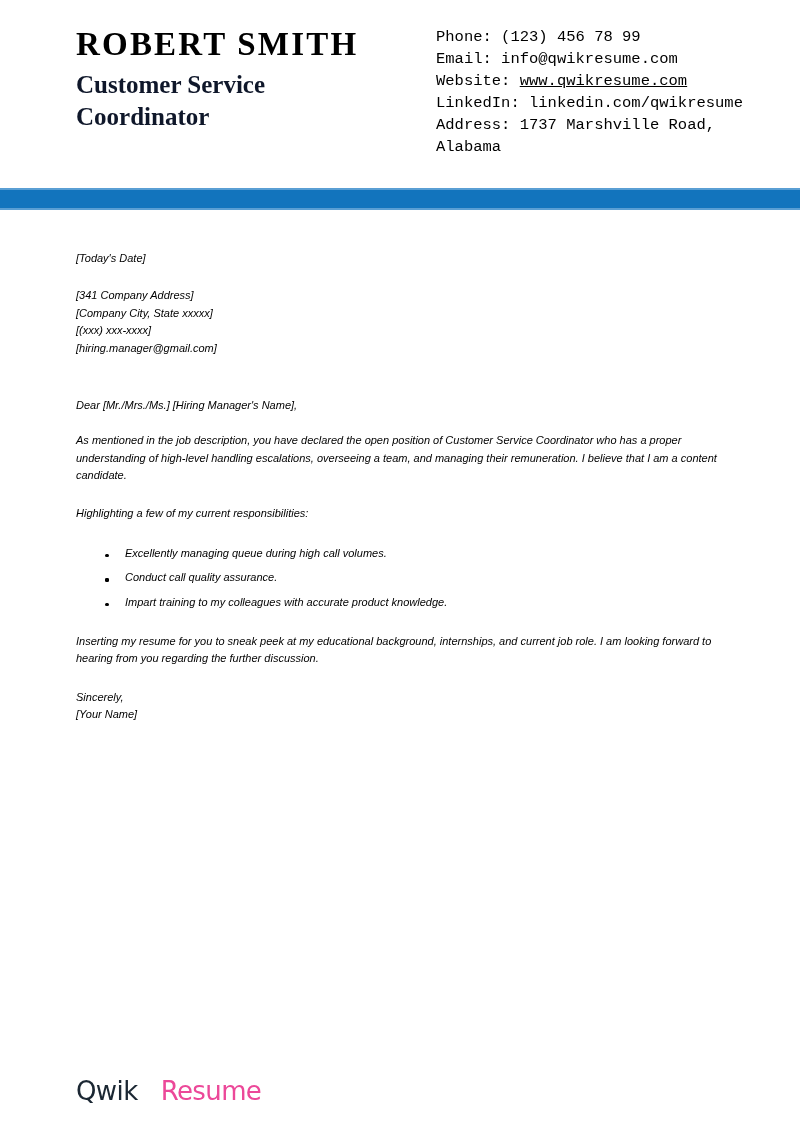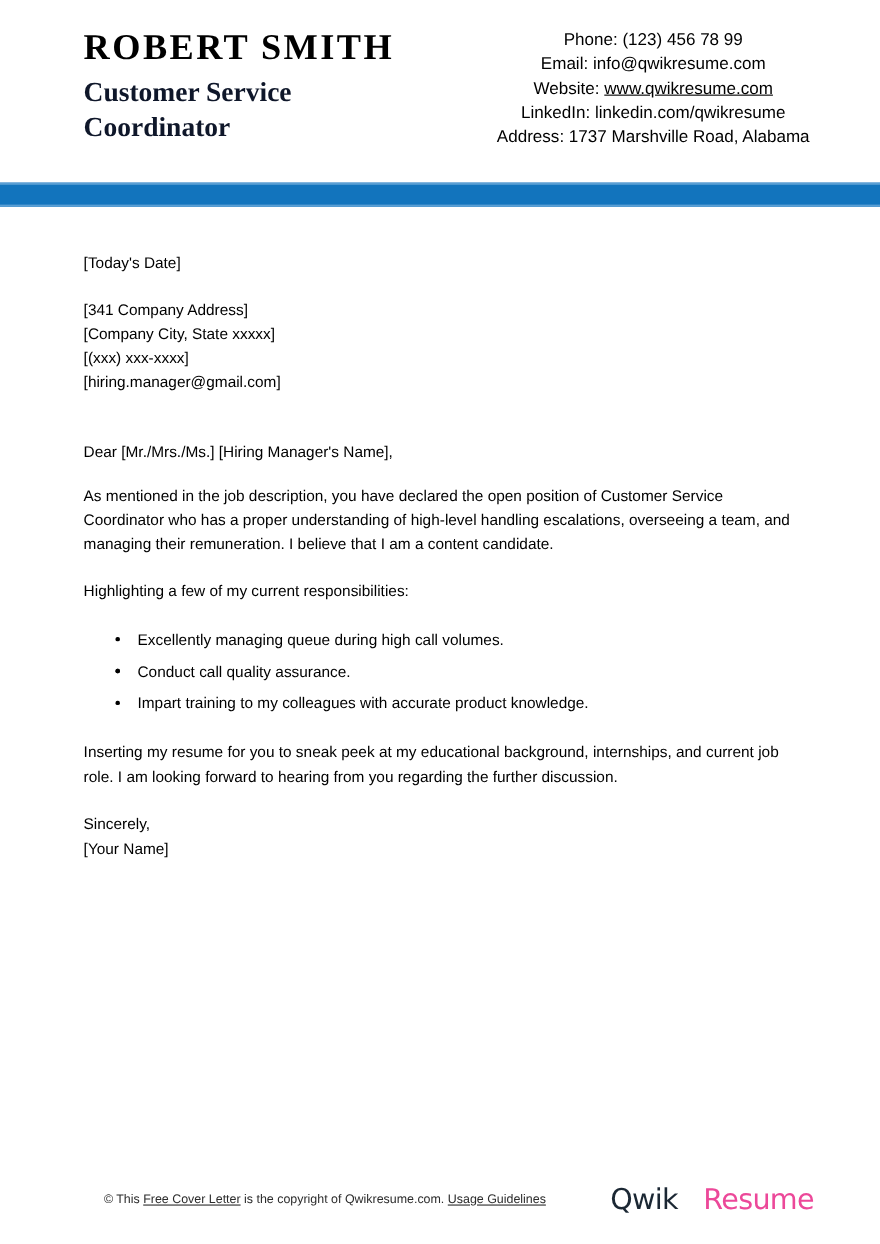--- a/index.html
+++ b/index.html
@@ -53,10 +53,10 @@
   }
 
   .contact {
-    font-family: Liberation Sans, sans-serif;
+    font-family: Liberation Mono, monospace;
     font-size: 15.5px;
     line-height: 1.42;
-    text-align: center;
+    text-align: left;
     color: #000000;
     padding-top: 4px;
     max-width: 300px;

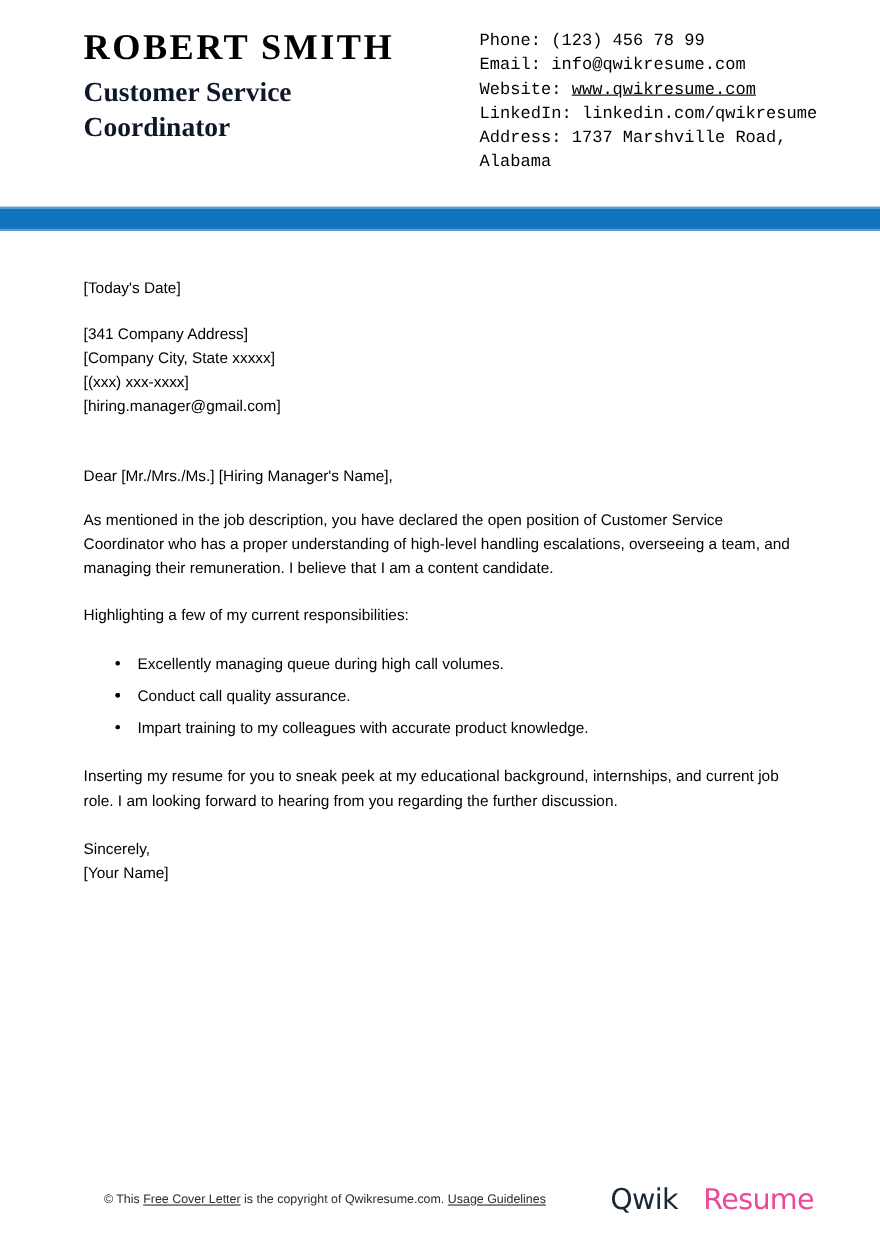--- a/index.html
+++ b/index.html
@@ -86,9 +86,10 @@
   .letter {
     padding: 40px 64px 0 76px;
     box-sizing: border-box;
-    font-size: 14px;
+    font-size: 11px;
     line-height: 1.58;
     color: #000000;
+    font-style: italic;
   }
   .letter .date {
     margin: 0 0 20px 0;

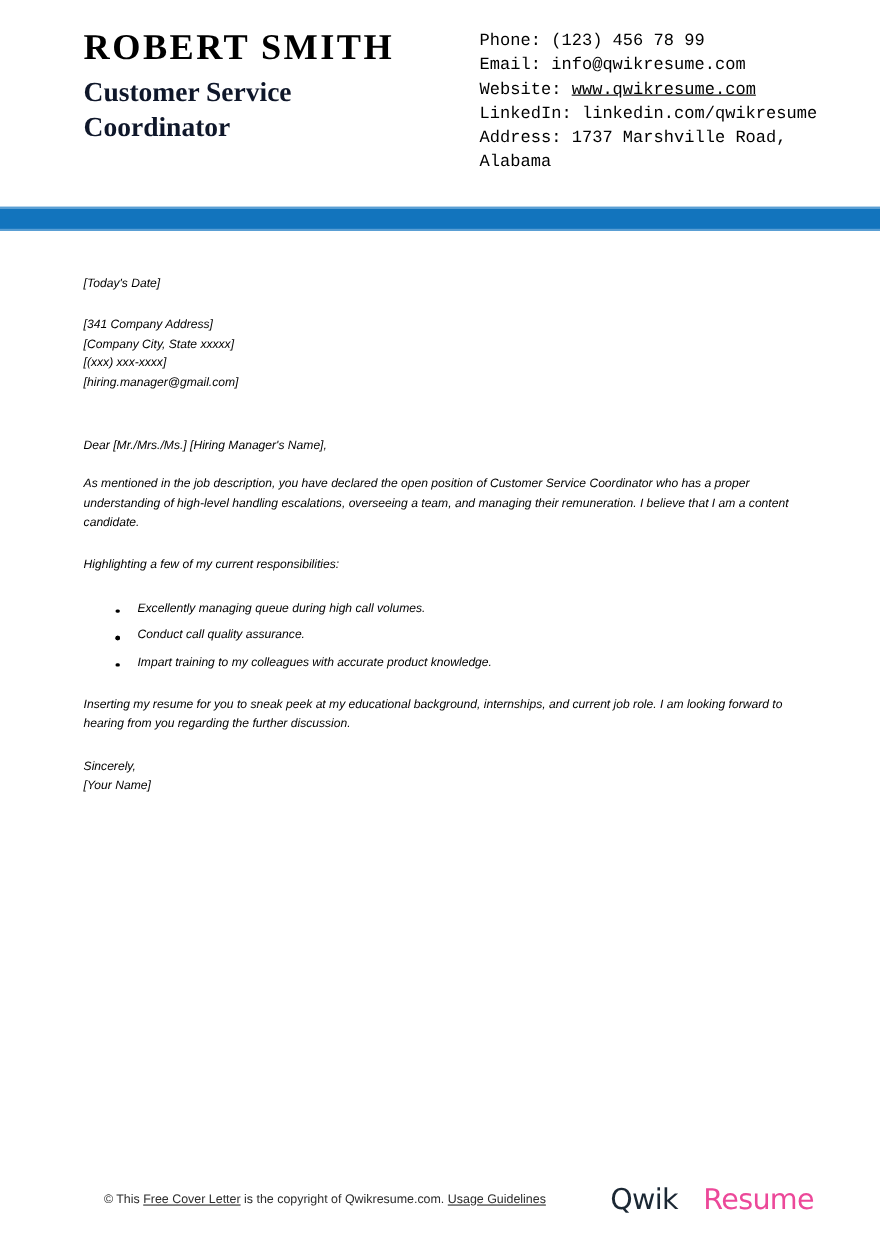--- a/index.html
+++ b/index.html
@@ -231,7 +231,6 @@
   </div>
 
   <div class="footer">
-    <div class="footer-note"><span>© This </span><span class="u">Free Cover Letter</span><span> is the copyright of Qwikresume.com. </span><span class="u">Usage Guidelines</span></div>
     <div class="logo"><span class="qwik">Qwik</span><span class="resume">Resume</span></div>
   </div>
 

